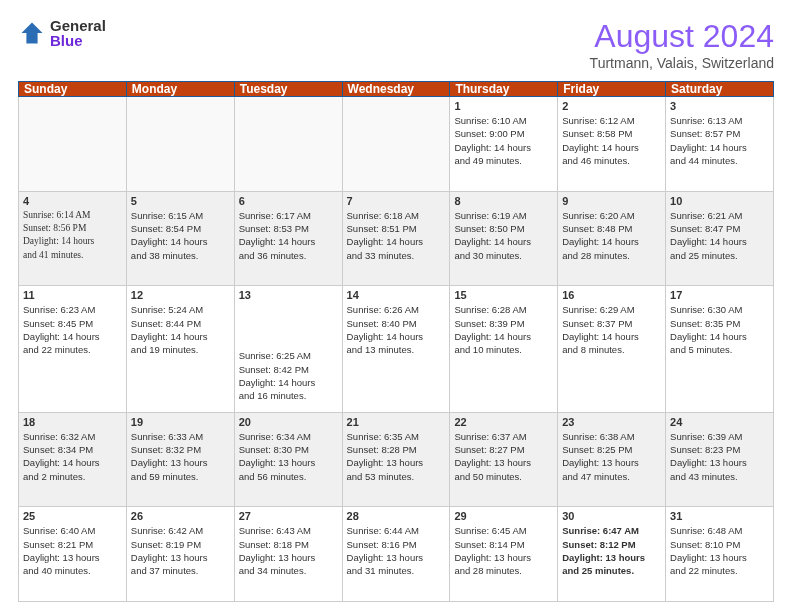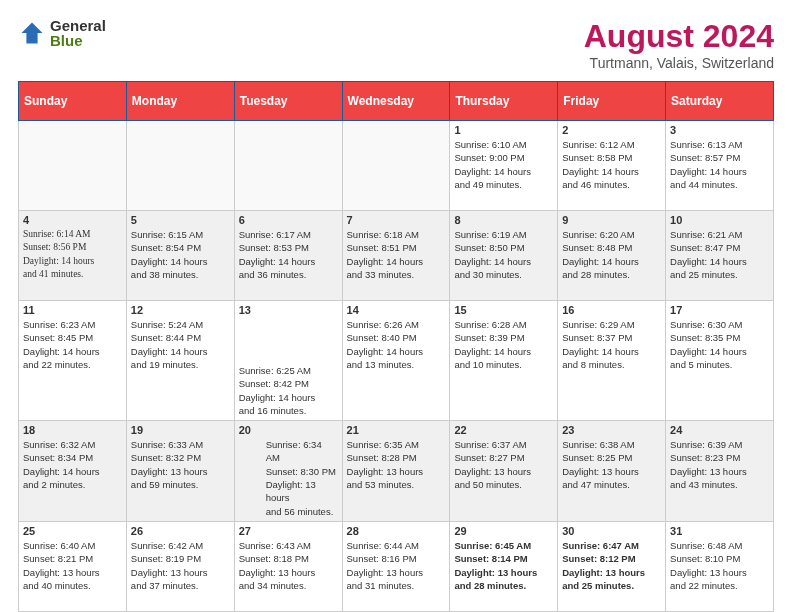--- a/index.html
+++ b/index.html
@@ -41,7 +41,7 @@
     .logo-blue {
       font-size: 15px;
       font-weight: bold;
-      color: #4d7c0f;
+      color: #6d28d9;
     }
     .logo-icon {
       width: 28px;

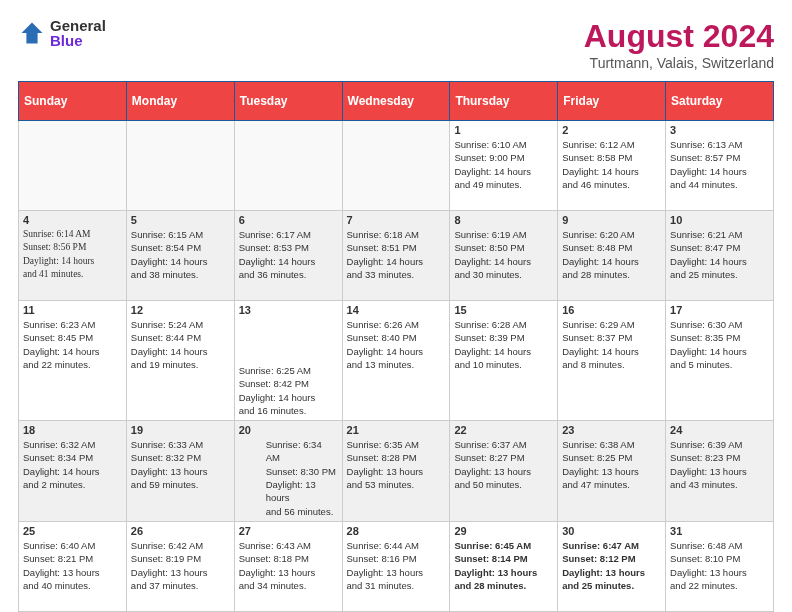--- a/index.html
+++ b/index.html
@@ -52,8 +52,8 @@
     }
     .month-year {
       font-size: 32px;
-      font-weight: bold;
-      color: #be185d;
+      font-weight: normal;
+      color: #8b5cf6;
     }
     .location {
       font-size: 14px;

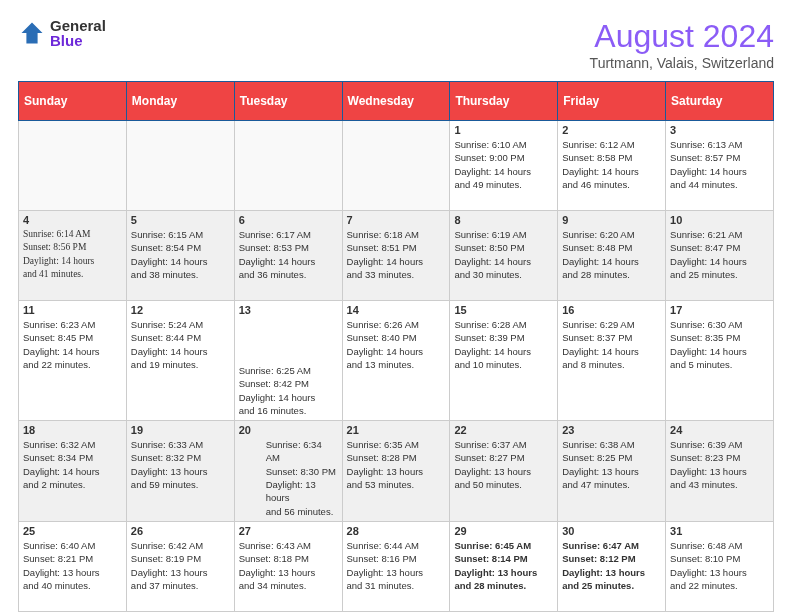--- a/index.html
+++ b/index.html
@@ -67,10 +67,10 @@
       table-layout: fixed;
     }
     .calendar th {
-      background-color: #ef4444;
+      background-color: #c2410c;
       color: white;
       text-align: left;
-      padding: 12px 5px;
+      padding: 0 5px;
       font-size: 12px;
       border: 1px solid #1a5a9a;
     }

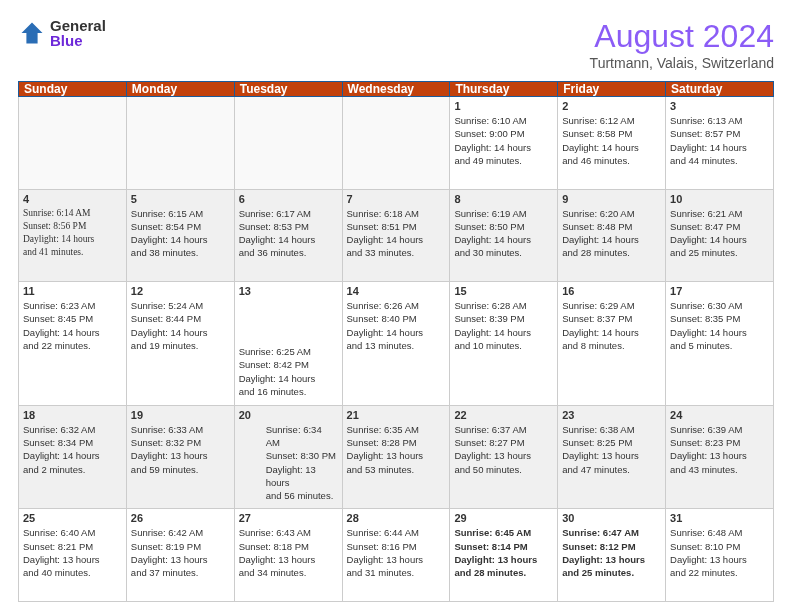--- a/index.html
+++ b/index.html
@@ -284,7 +284,7 @@
           </td>
           <td class="gray-row">
             <span class="day-num">20</span>
-            <div class="day-info" style="white-space: pre-line; margin-left: 27px;">Sunrise: 6:34 AM
+            <div class="day-info" style="white-space: pre-line;">Sunrise: 6:34 AM
 Sunset: 8:30 PM
 Daylight: 13 hours
 and 56 minutes.</div>

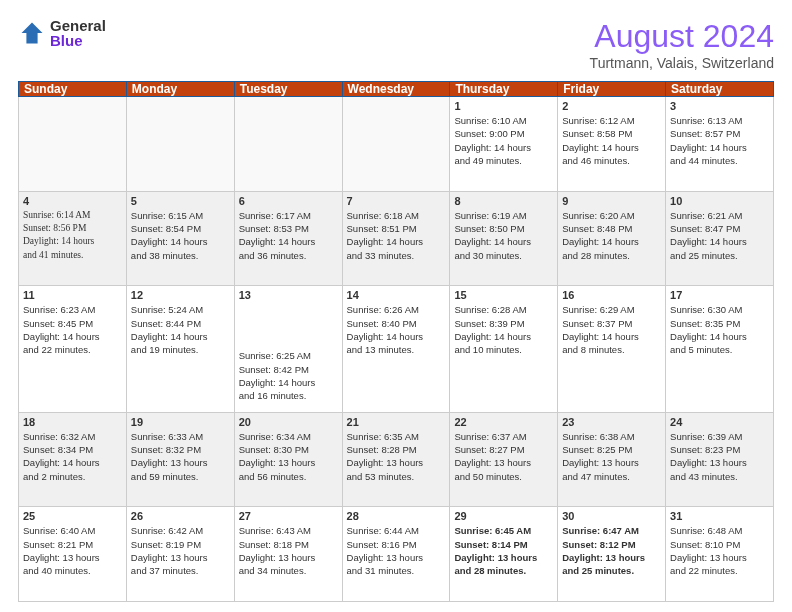--- a/index.html
+++ b/index.html
@@ -349,7 +349,7 @@
           </td>
           <td>
             <span class="day-num">29</span>
-            <div class="day-info" style="white-space: pre-line; font-weight: bold;">Sunrise: 6:45 AM
+            <div class="day-info" style="white-space: pre-line;">Sunrise: 6:45 AM
 Sunset: 8:14 PM
 Daylight: 13 hours
 and 28 minutes.</div>

